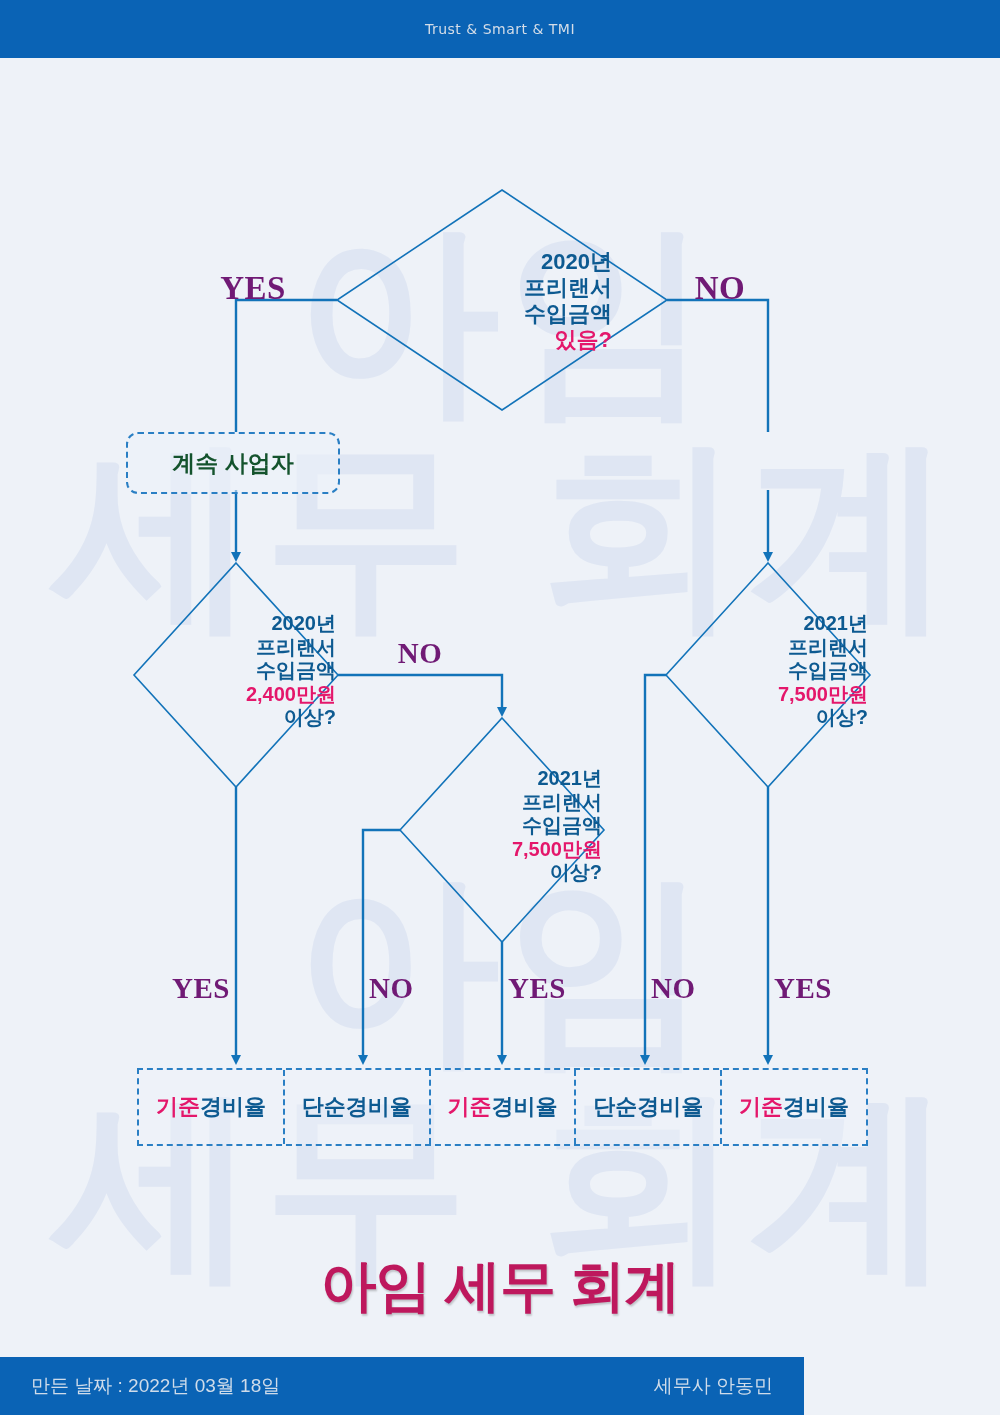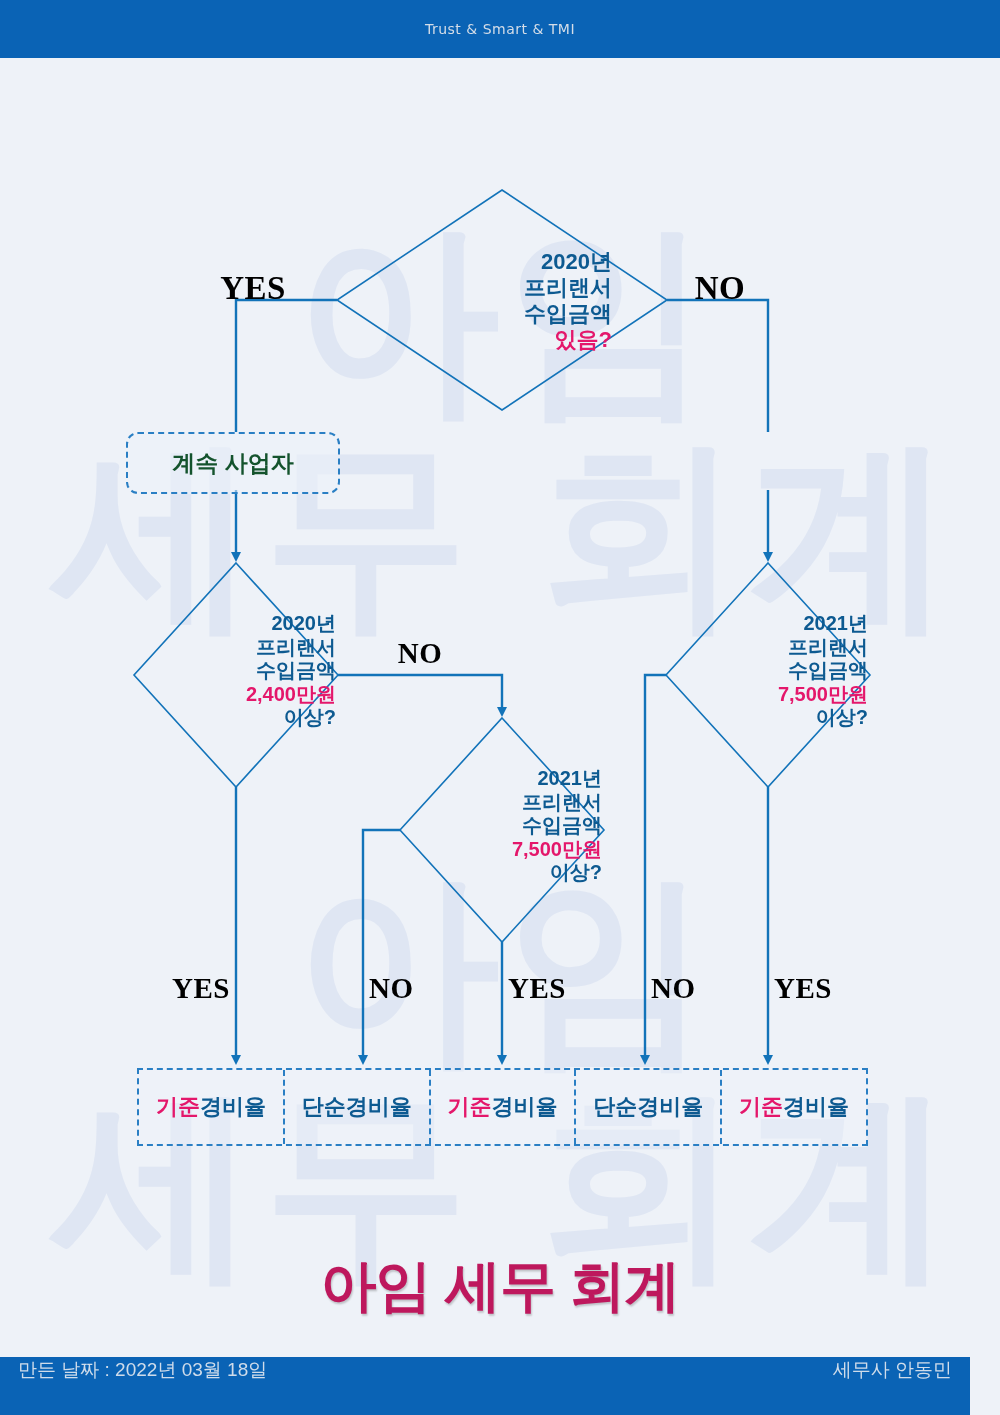--- a/index.html
+++ b/index.html
@@ -129,7 +129,7 @@
   
   .branch {
     position: absolute;
-    color: #000000;
+    color: #701a75;
     font-weight: bold;
     font-family: "Liberation Serif", serif;
     text-align: center;

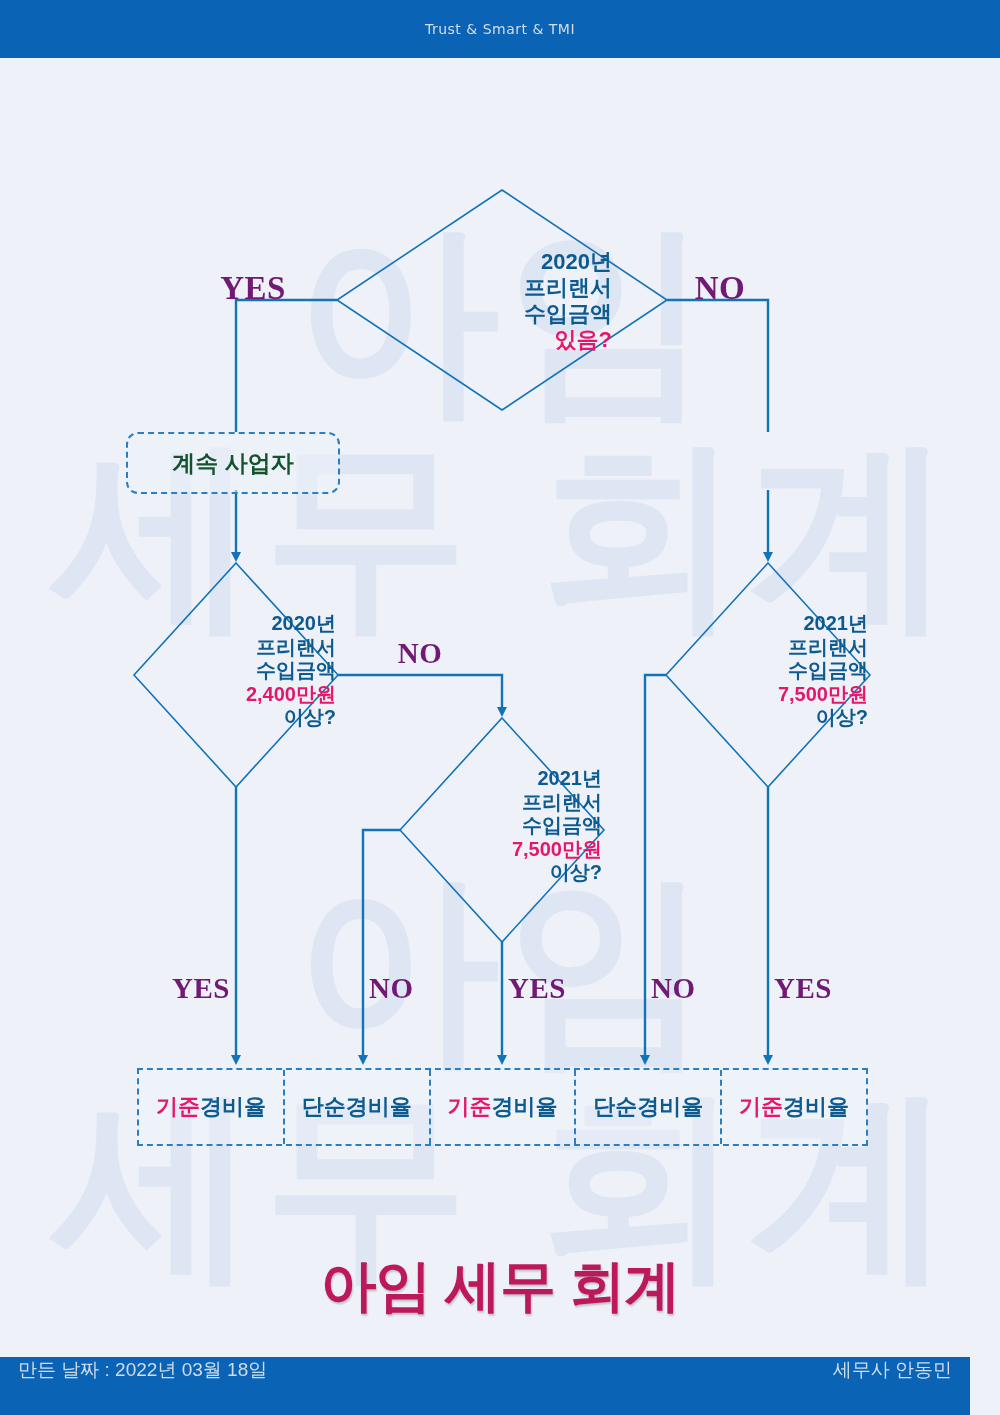--- a/index.html
+++ b/index.html
@@ -182,12 +182,13 @@
   #footer {
     position: absolute;
     left: 0; top: 1357px;
-    width: 970px; height: 58px;
+    width: 804px; height: 58px;
     background: #0a63b5;
     display: flex;
+    align-items: center;
     justify-content: space-between;
     box-sizing: border-box;
-    padding: 0 18px;
+    padding: 0 31px;
   }
   #footer .f-text {
     color: #cfdcea;

